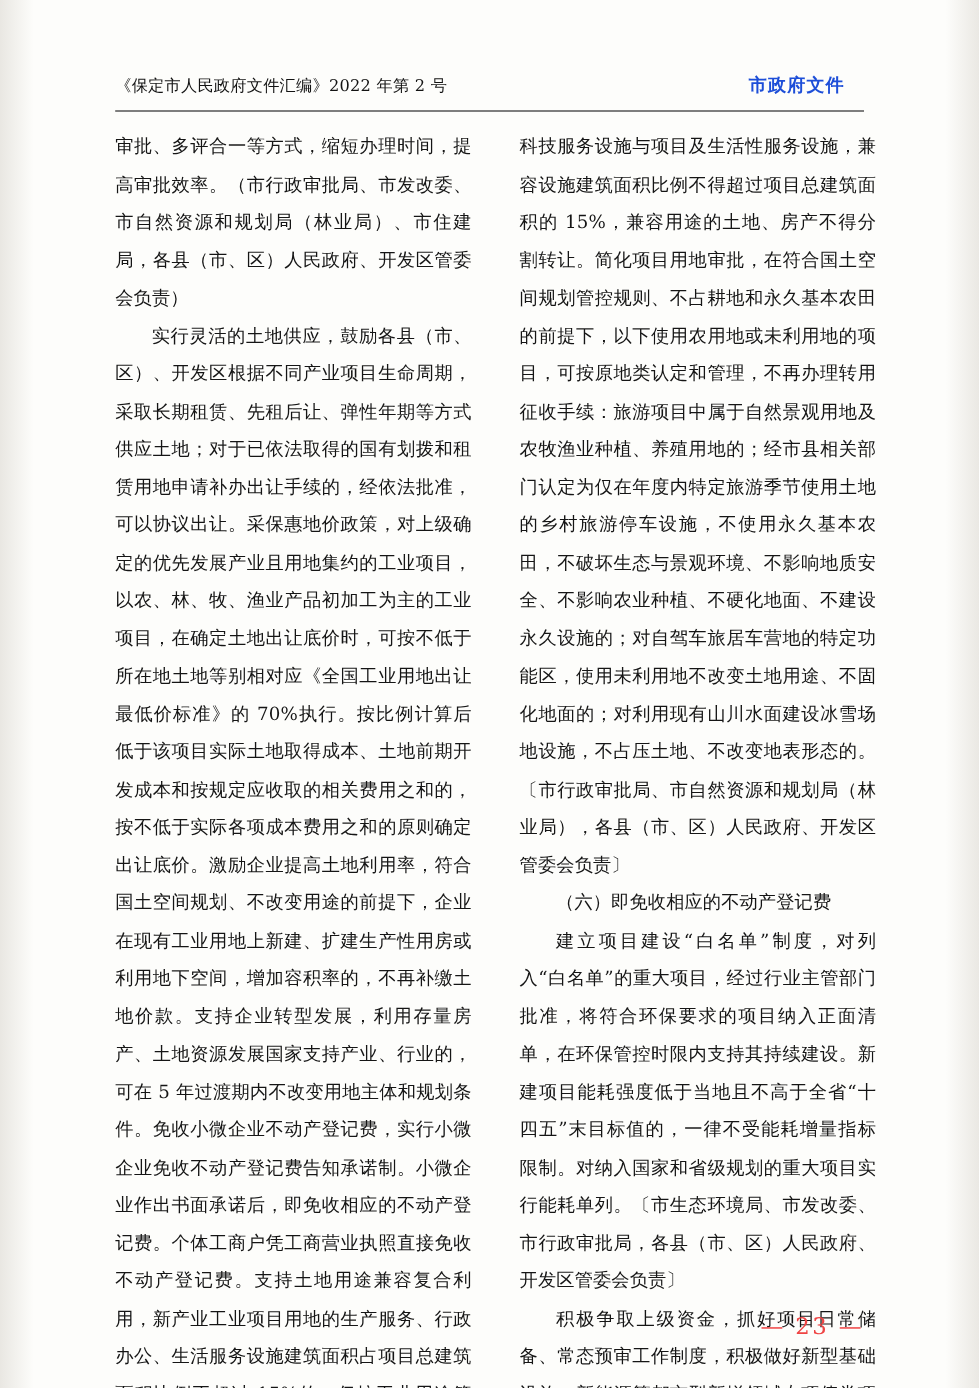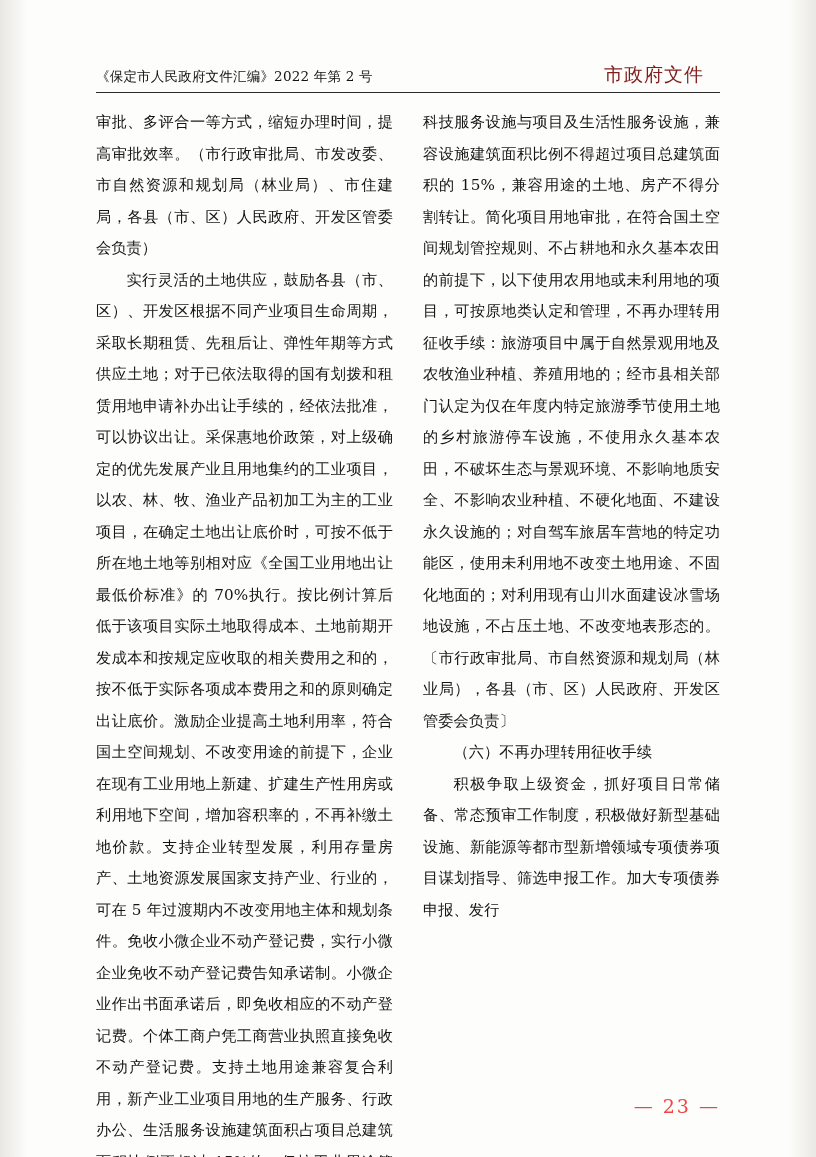--- a/index.html
+++ b/index.html
@@ -63,10 +63,10 @@
   }
   .header-right {
     font-family: "DejaVu Serif", "Liberation Serif", serif;
-    font-size: 19px;
-    font-weight: normal;
+    font-size: 15px;
+    font-weight: bold;
     letter-spacing: 1px;
-    color: #7f1d1d;
+    color: #1d4ed8;
     white-space: nowrap;
     padding-right: 16px;
   }

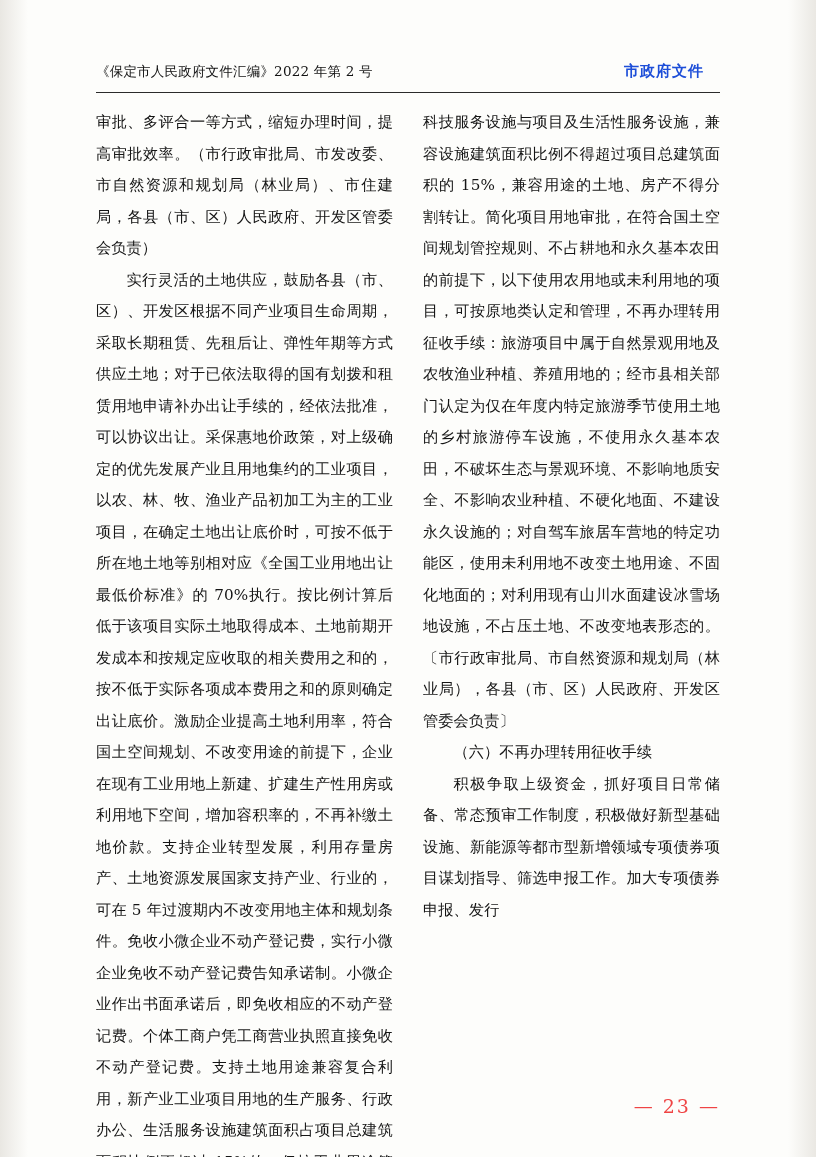--- a/index.html
+++ b/index.html
@@ -79,7 +79,7 @@
   
   .columns {
     display: flex;
-    gap: 30px;
+    gap: 40px;
     height: 930px;
   }
   .col {

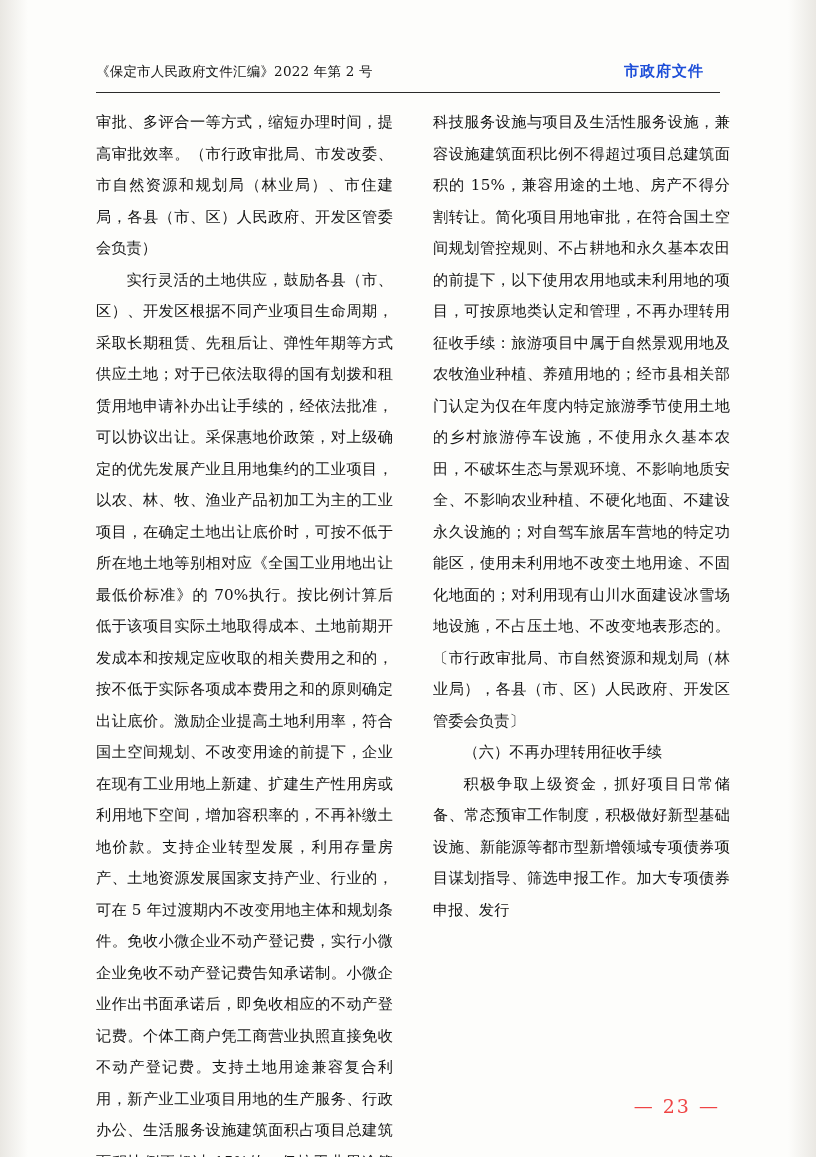--- a/index.html
+++ b/index.html
@@ -146,7 +146,7 @@
 
       <div class="col">
         <p class="para">科技服务设施与项目及生活性服务设施，兼容设施建筑面积比例不得超过项目总建筑面积的 15%，兼容用途的土地、房产不得分割转让。简化项目用地审批，在符合国土空间规划管控规则、不占耕地和永久基本农田的前提下，以下使用农用地或未利用地的项目，可按原地类认定和管理，不再办理转用征收手续：旅游项目中属于自然景观用地及农牧渔业种植、养殖用地的；经市县相关部门认定为仅在年度内特定旅游季节使用土地的乡村旅游停车设施，不使用永久基本农田，不破坏生态与景观环境、不影响地质安全、不影响农业种植、不硬化地面、不建设永久设施的；对自驾车旅居车营地的特定功能区，使用未利用地不改变土地用途、不固化地面的；对利用现有山川水面建设冰雪场地设施，不占压土地、不改变地表形态的。〔市行政审批局、市自然资源和规划局（林业局），各县（市、区）人民政府、开发区管委会负责〕</p>
-        <p class="para heading">（六）不再办理转用征收手续</p>
+        <p class="para heading">（六）即免收相应的不动产登记费</p>
         <p class="para indent">积极争取上级资金，抓好项目日常储备、常态预审工作制度，积极做好新型基础设施、新能源等都市型新增领域专项债券项目谋划指导、筛选申报工作。加大专项债券申报、发行</p>
       </div>
 

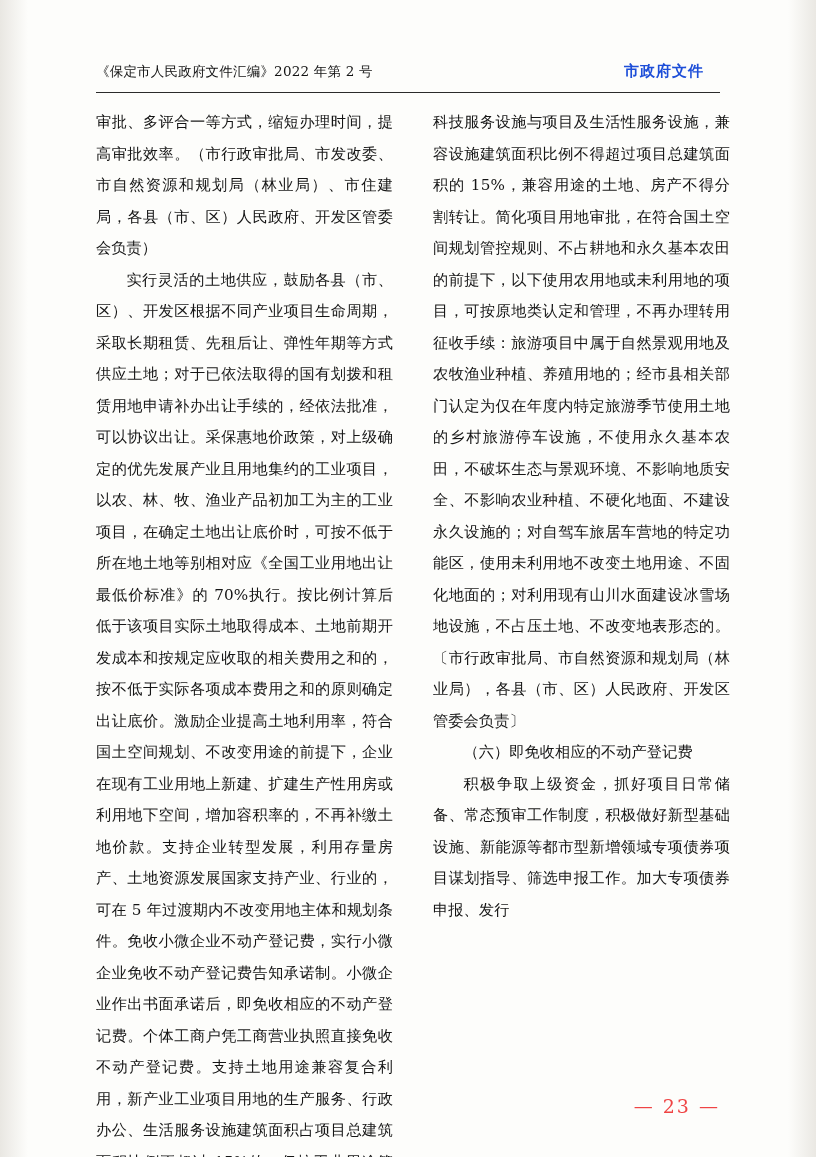--- a/index.html
+++ b/index.html
@@ -147,6 +147,7 @@
       <div class="col">
         <p class="para">科技服务设施与项目及生活性服务设施，兼容设施建筑面积比例不得超过项目总建筑面积的 15%，兼容用途的土地、房产不得分割转让。简化项目用地审批，在符合国土空间规划管控规则、不占耕地和永久基本农田的前提下，以下使用农用地或未利用地的项目，可按原地类认定和管理，不再办理转用征收手续：旅游项目中属于自然景观用地及农牧渔业种植、养殖用地的；经市县相关部门认定为仅在年度内特定旅游季节使用土地的乡村旅游停车设施，不使用永久基本农田，不破坏生态与景观环境、不影响地质安全、不影响农业种植、不硬化地面、不建设永久设施的；对自驾车旅居车营地的特定功能区，使用未利用地不改变土地用途、不固化地面的；对利用现有山川水面建设冰雪场地设施，不占压土地、不改变地表形态的。〔市行政审批局、市自然资源和规划局（林业局），各县（市、区）人民政府、开发区管委会负责〕</p>
         <p class="para heading">（六）即免收相应的不动产登记费</p>
+        <p class="para indent">建立项目建设“白名单”制度，对列入“白名单”的重大项目，经过行业主管部门批准，将符合环保要求的项目纳入正面清单，在环保管控时限内支持其持续建设。新建项目能耗强度低于当地且不高于全省“十四五”末目标值的，一律不受能耗增量指标限制。对纳入国家和省级规划的重大项目实行能耗单列。〔市生态环境局、市发改委、市行政审批局，各县（市、区）人民政府、开发区管委会负责〕</p>
         <p class="para indent">积极争取上级资金，抓好项目日常储备、常态预审工作制度，积极做好新型基础设施、新能源等都市型新增领域专项债券项目谋划指导、筛选申报工作。加大专项债券申报、发行</p>
       </div>
 

